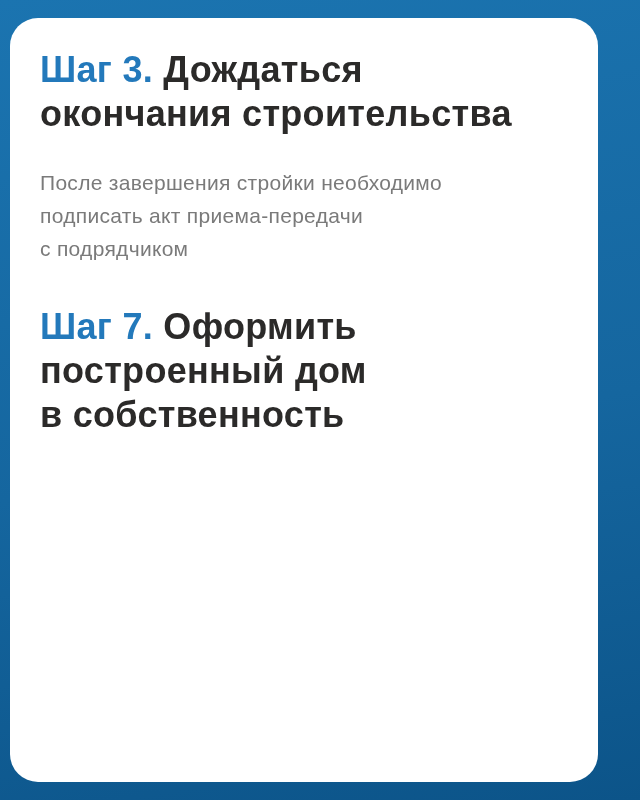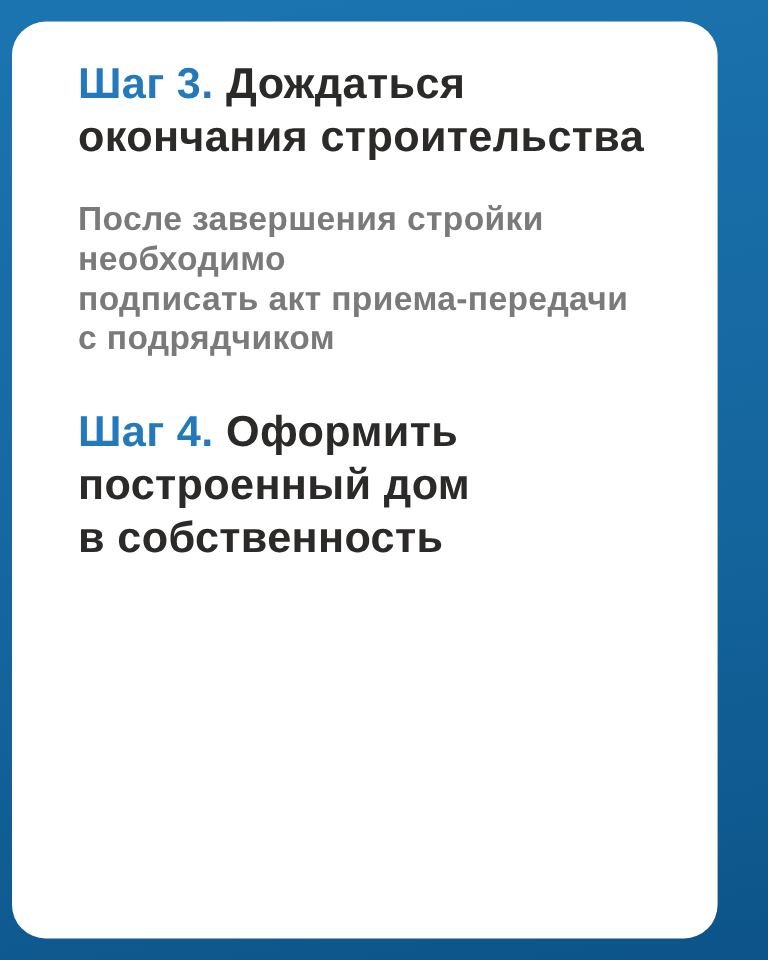--- a/index.html
+++ b/index.html
@@ -23,7 +23,7 @@
     background: #ffffff;
     border-radius: 28px;
     box-sizing: border-box;
-    padding: 30px 38px 0 55px;
+    padding: 30px 38px 0 30px;
   }
   .step-heading {
     margin: 0 0 30px 0;

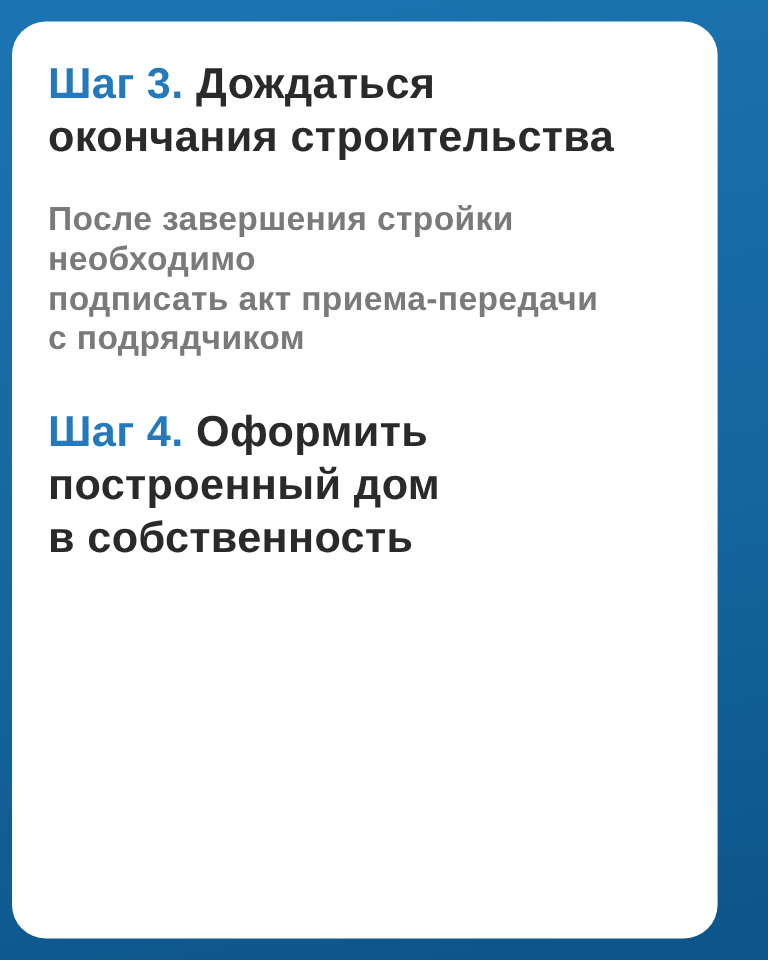--- a/index.html
+++ b/index.html
@@ -41,9 +41,9 @@
   }
   .step-body {
     margin: 16px 0 40px 0;
-    font-size: 28px;
+    font-size: 21px;
     line-height: 33px;
-    font-weight: 700;
+    font-weight: 400;
     color: #7a7a7a;
     letter-spacing: 0.3px;
     white-space: pre-line;

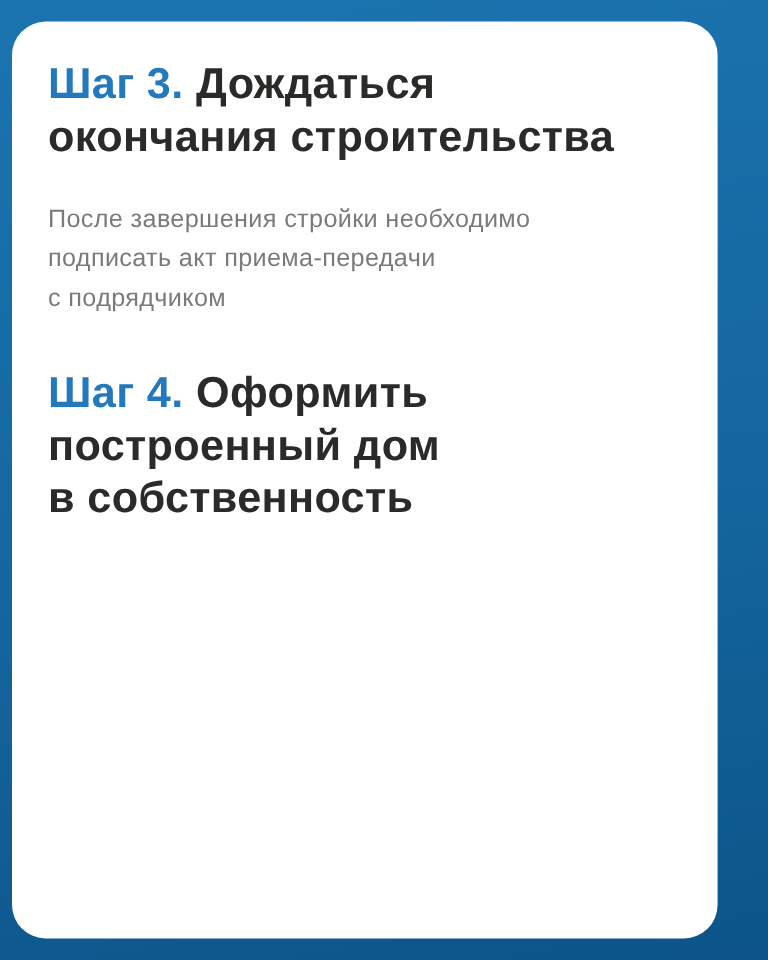--- a/index.html
+++ b/index.html
@@ -67,7 +67,7 @@
   </div>
 
   <div class="section">
-    <h2 class="step-heading"><span class="step-label">Шаг 4.</span> <span class="step-title">Оформить
+    <h2 class="step-heading"><span class="step-label">Шаг 7.</span> <span class="step-title">Оформить
 построенный дом
 в собственность</span></h2>
   </div>

